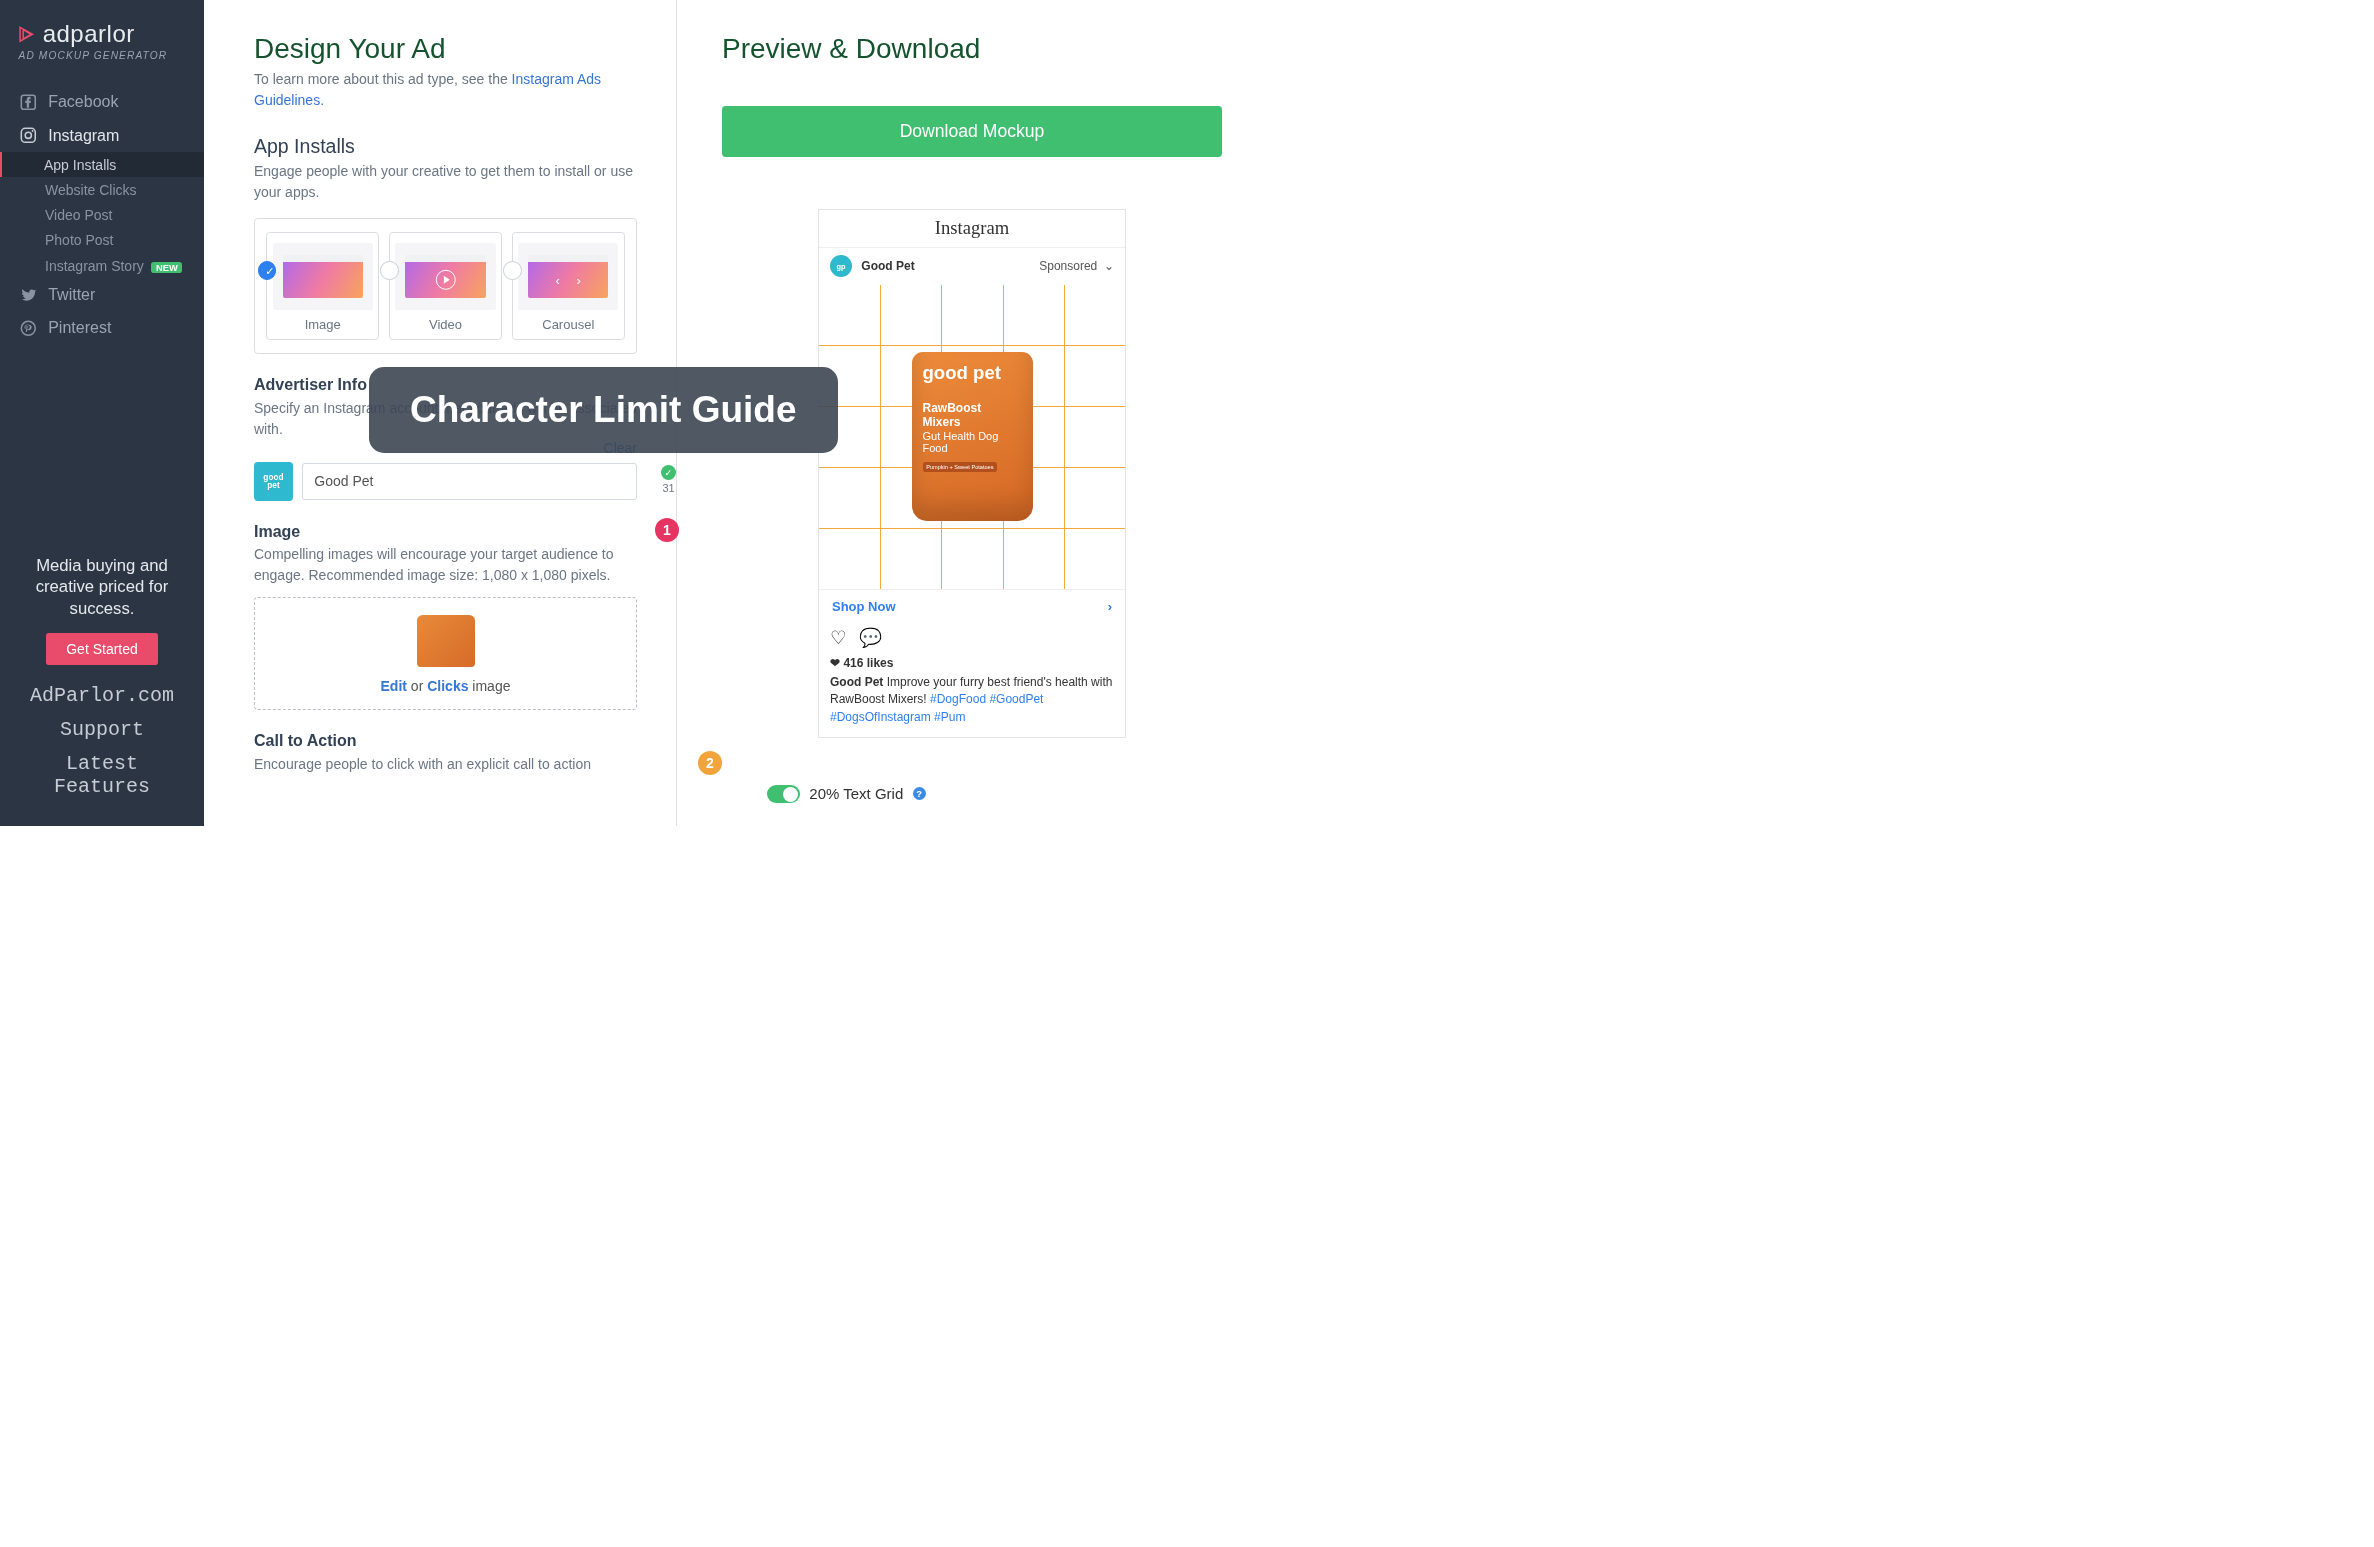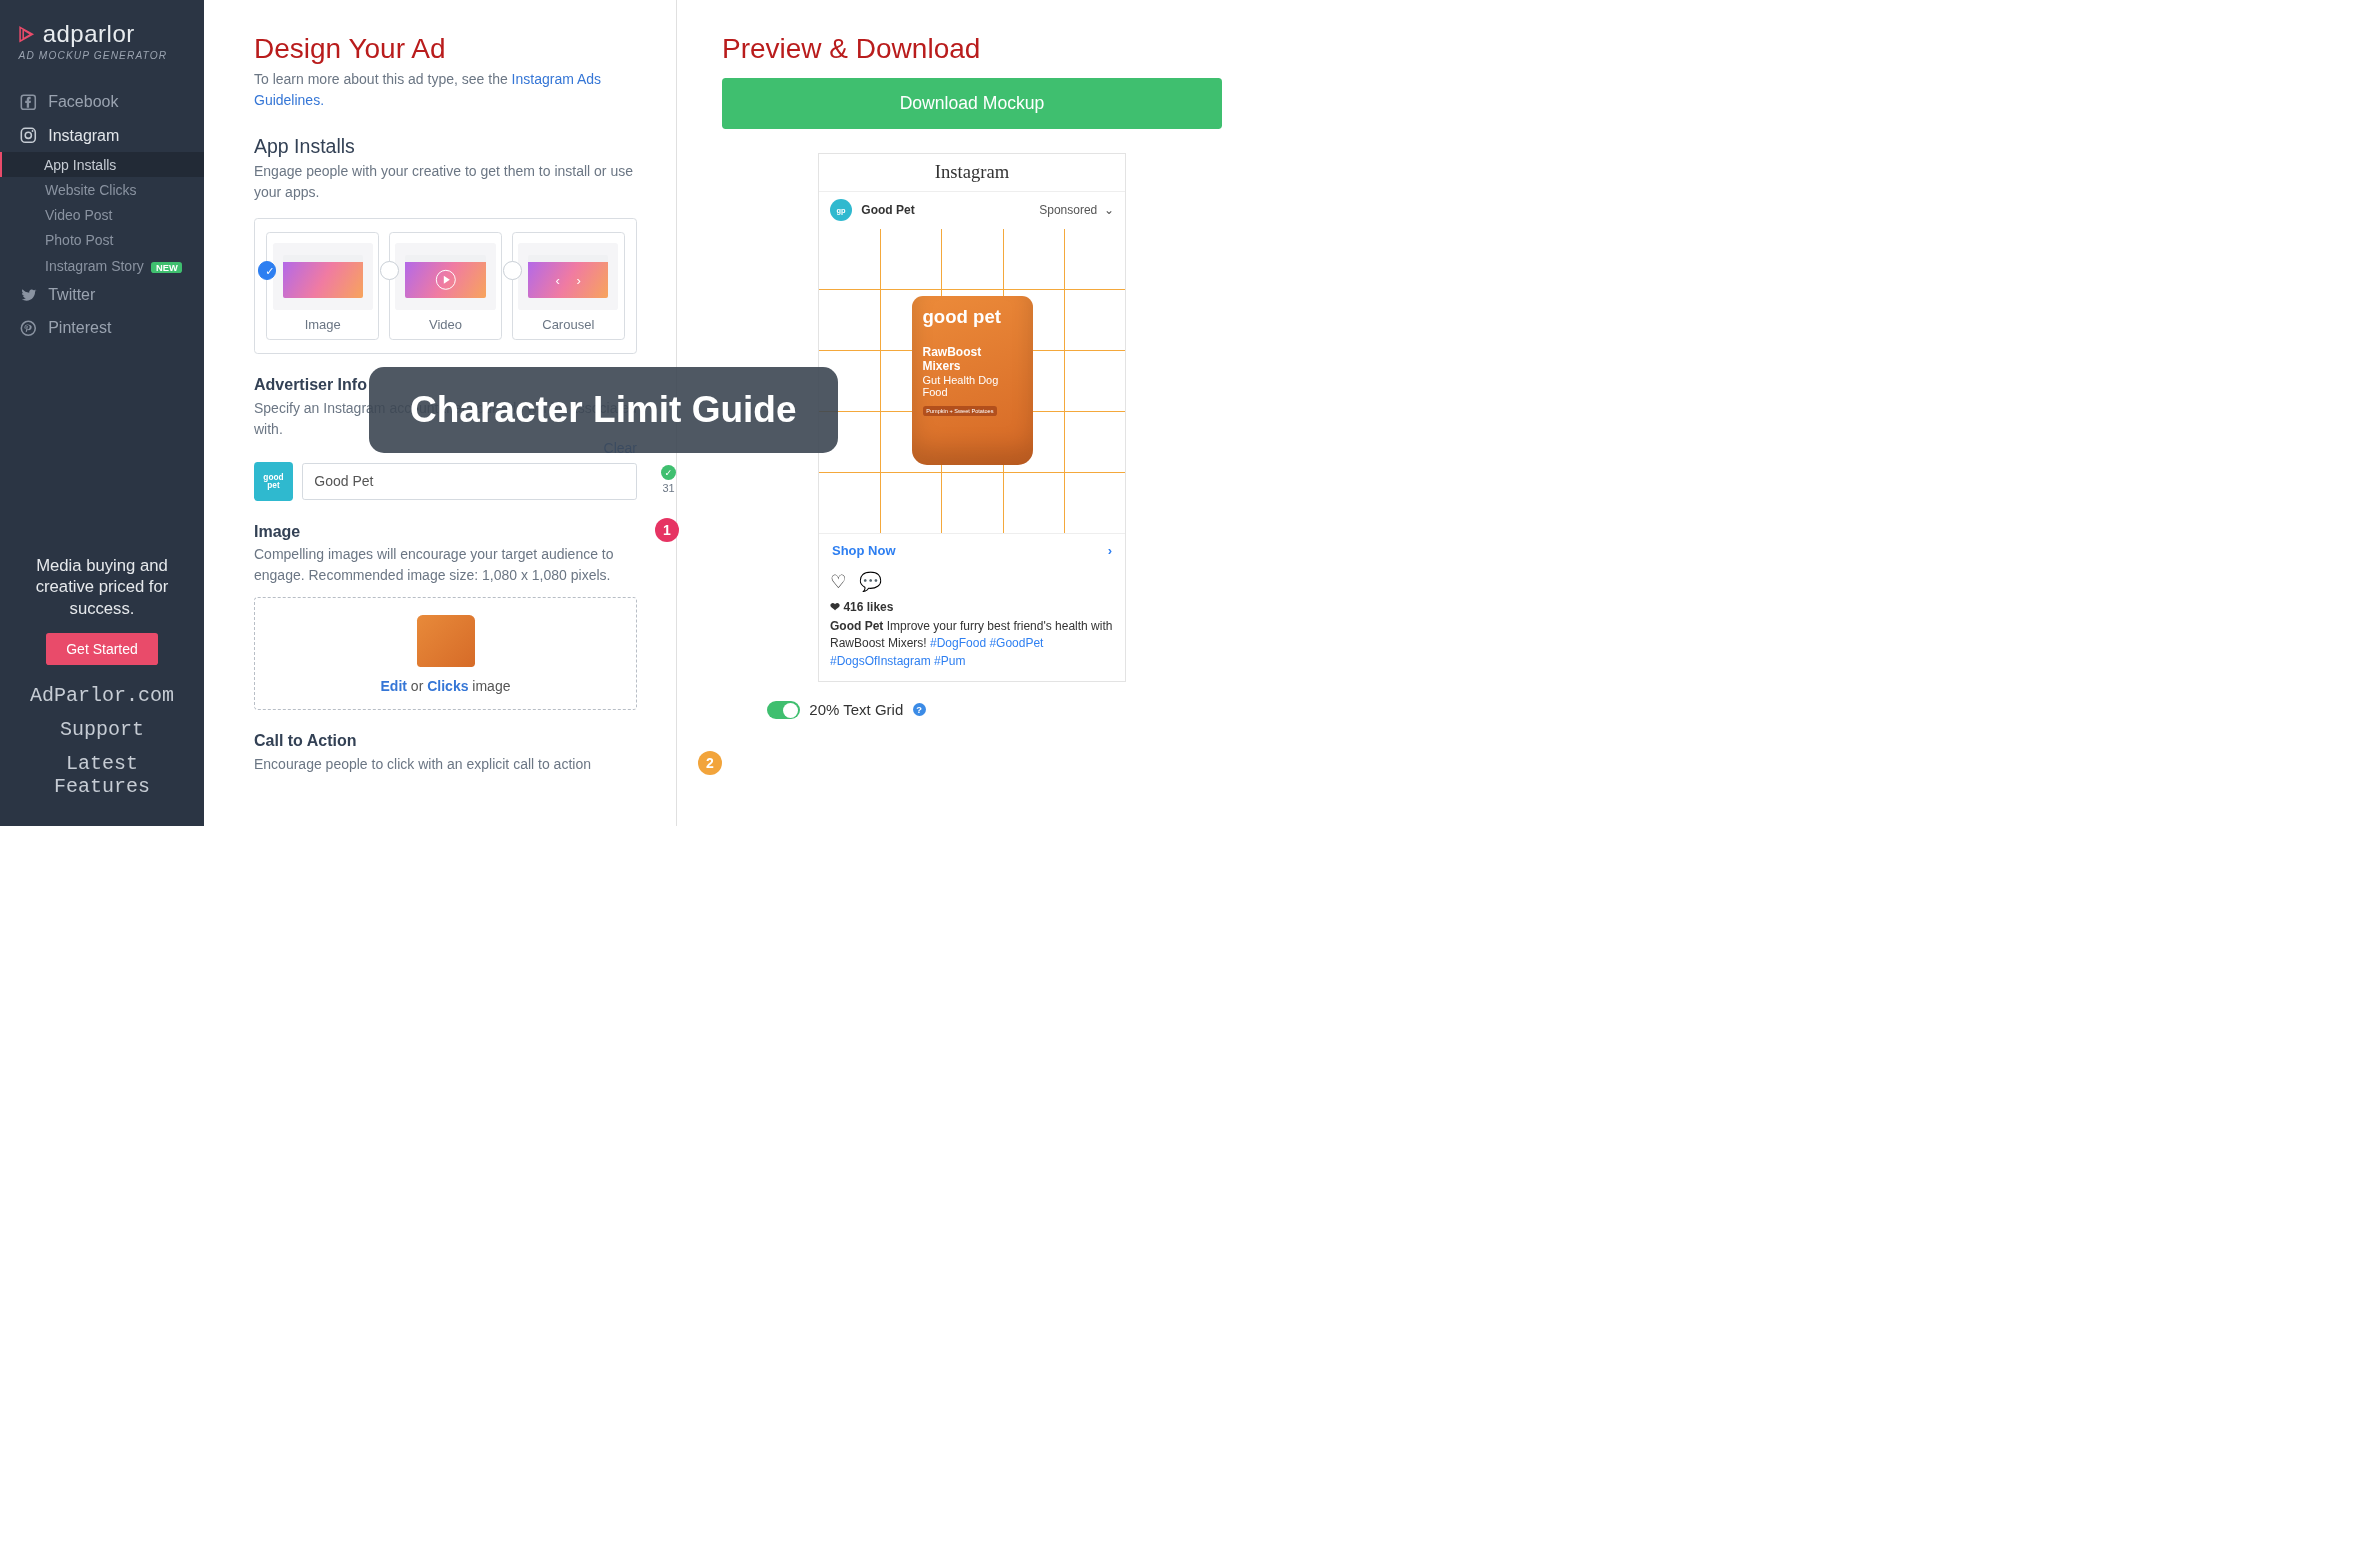--- a/index.html
+++ b/index.html
@@ -32,7 +32,7 @@
 .left::-webkit-scrollbar-thumb { background: #c8c8c8; border-radius: 4.6px; }
 .right { flex: 1; padding: 33px 45px 0 45px; display: flex; flex-direction: column; align-items: center; }
 
-h1 { color: #b91c1c; font-size: 28px; font-weight: 400; }
+h1 { color: #14532d; font-size: 28px; font-weight: 400; }
 .sub { color: #6b7684; font-size: 14px; line-height: 1.5; margin-top: 3.7px; }
 a.link { color: #3576d6; text-decoration: none; }
 

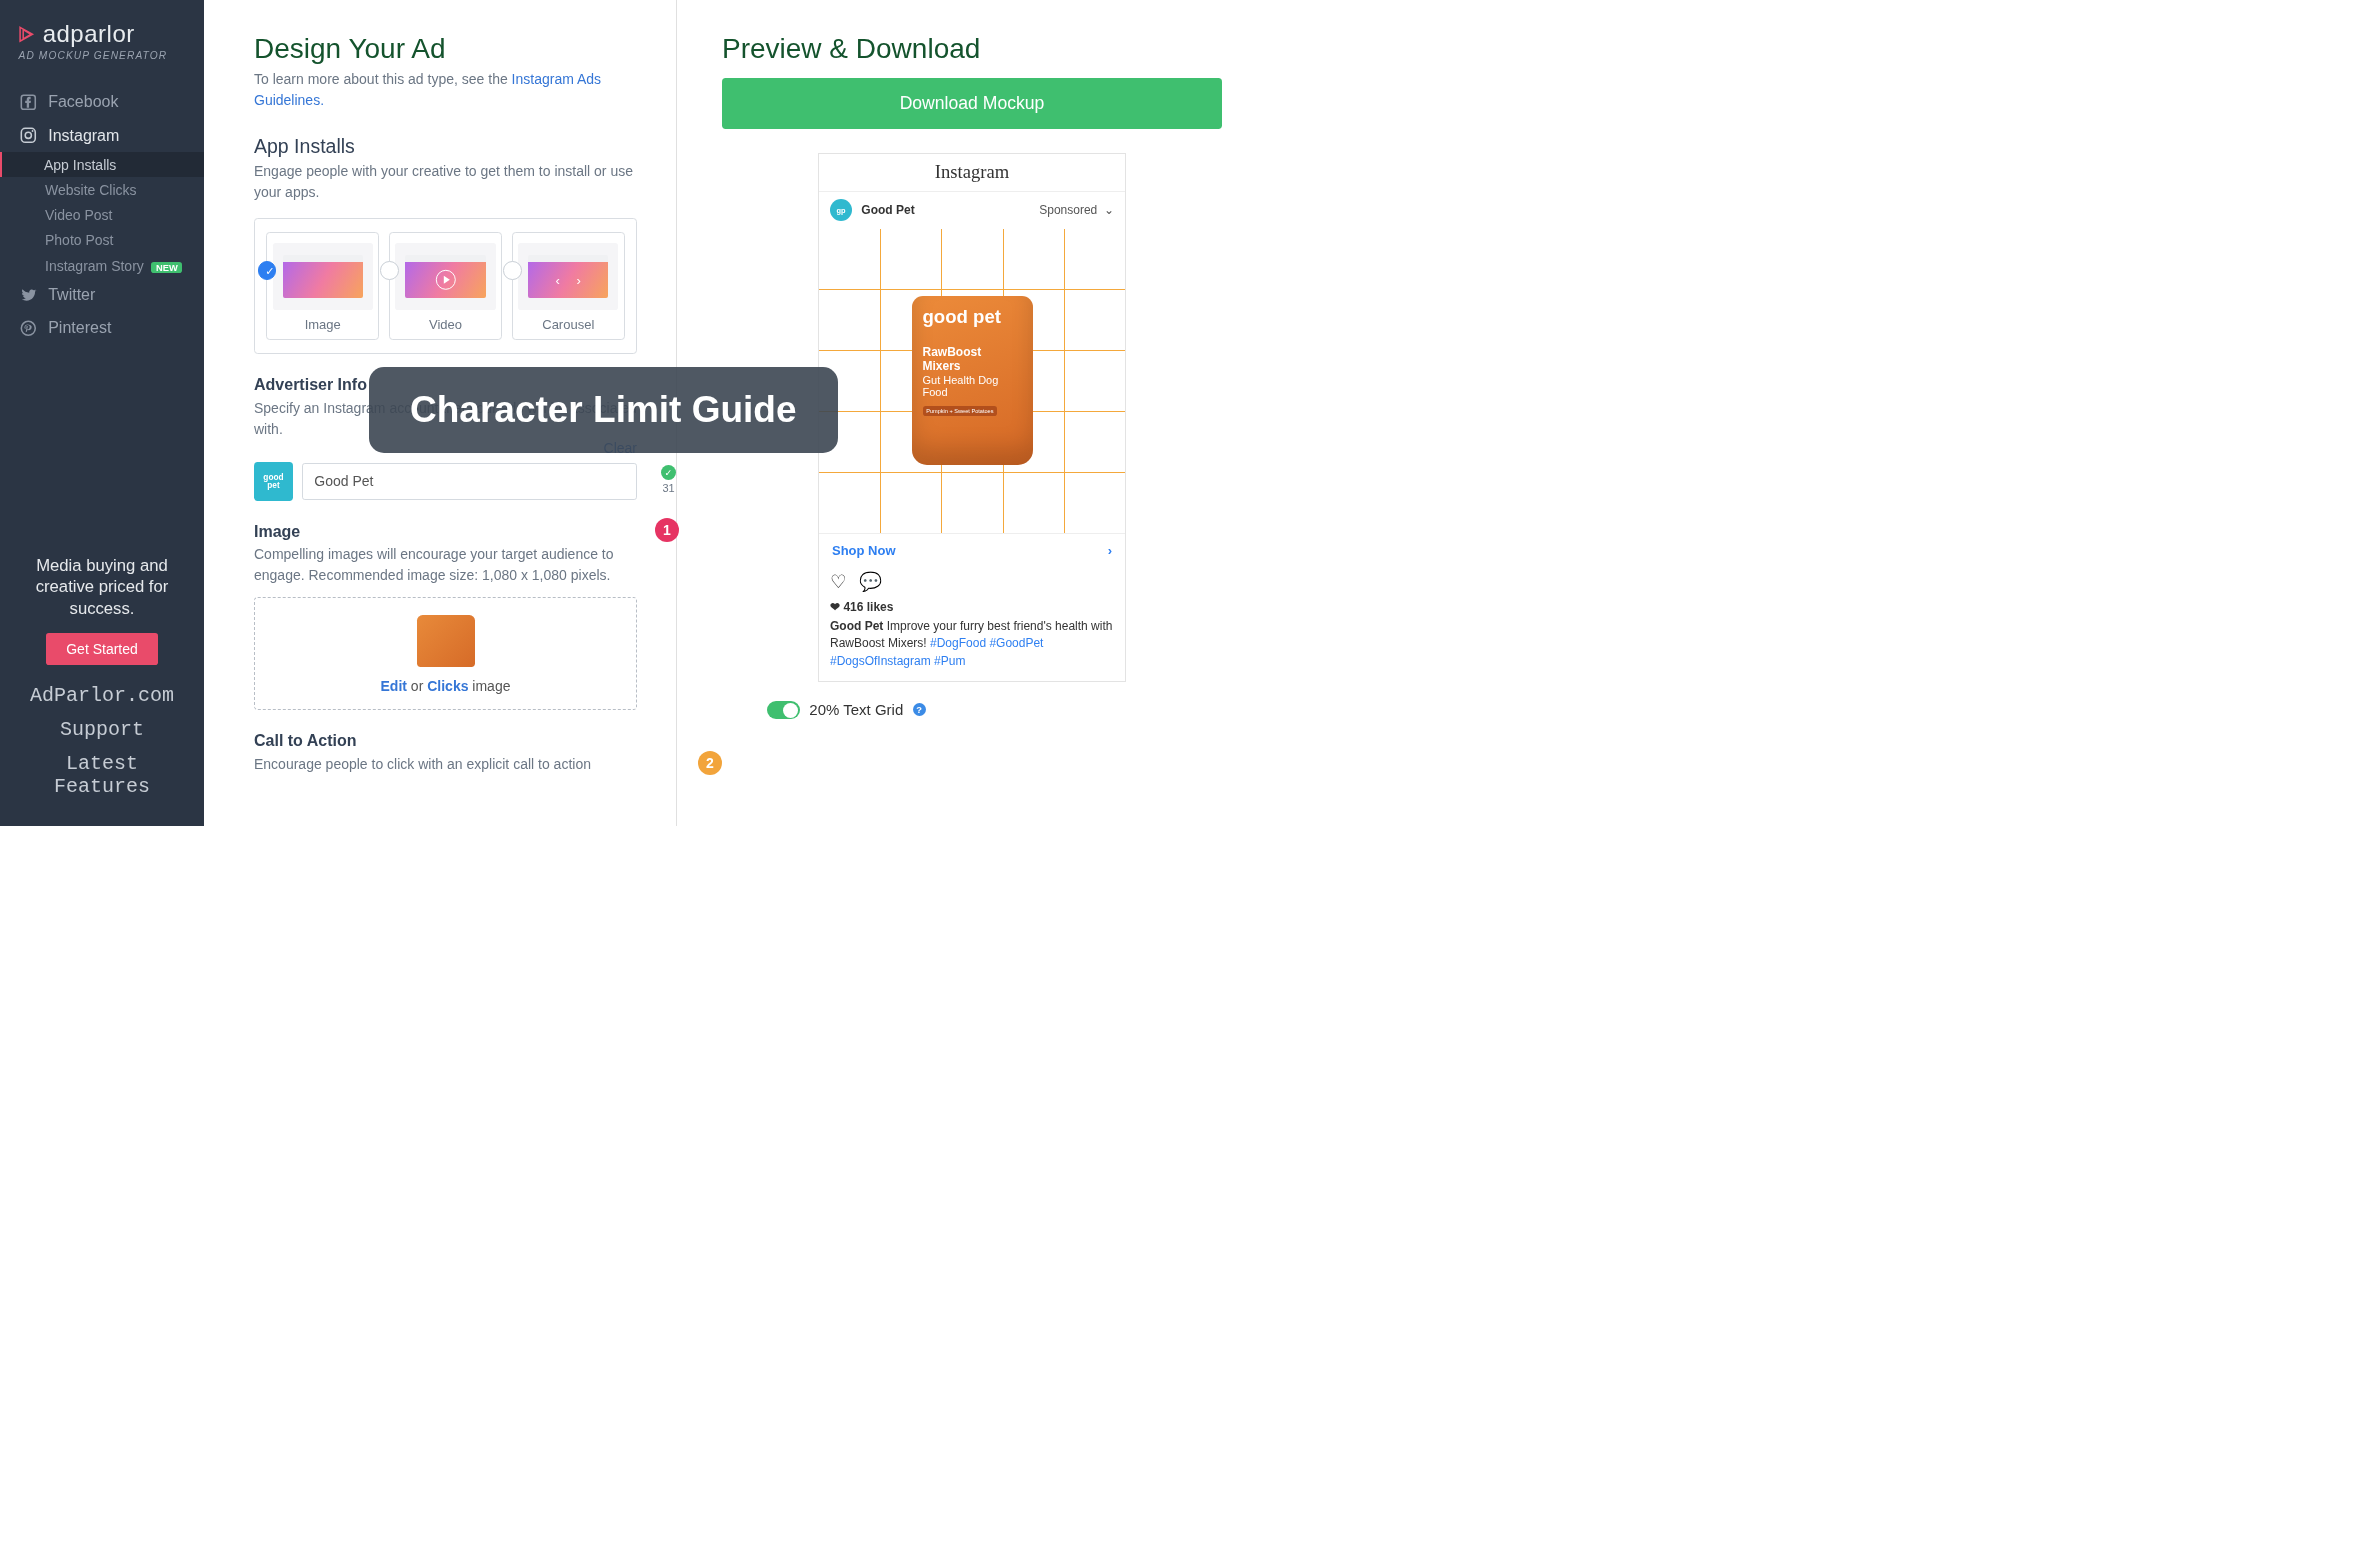--- a/index.html
+++ b/index.html
@@ -30,7 +30,7 @@
 .left { width: 473px; padding: 33px 39px 0 50px; overflow-y: auto; position: relative; border-right: 0.9px solid #e0e0e0; }
 .left::-webkit-scrollbar { width: 9.3px; }
 .left::-webkit-scrollbar-thumb { background: #c8c8c8; border-radius: 4.6px; }
-.right { flex: 1; padding: 33px 45px 0 45px; display: flex; flex-direction: column; align-items: center; }
+.right { flex: 1; padding: 33px 45px 0 45px; display: flex; flex-direction: column; align-items: center; gap: 28px; }
 
 h1 { color: #14532d; font-size: 28px; font-weight: 400; }
 .sub { color: #6b7684; font-size: 14px; line-height: 1.5; margin-top: 3.7px; }

